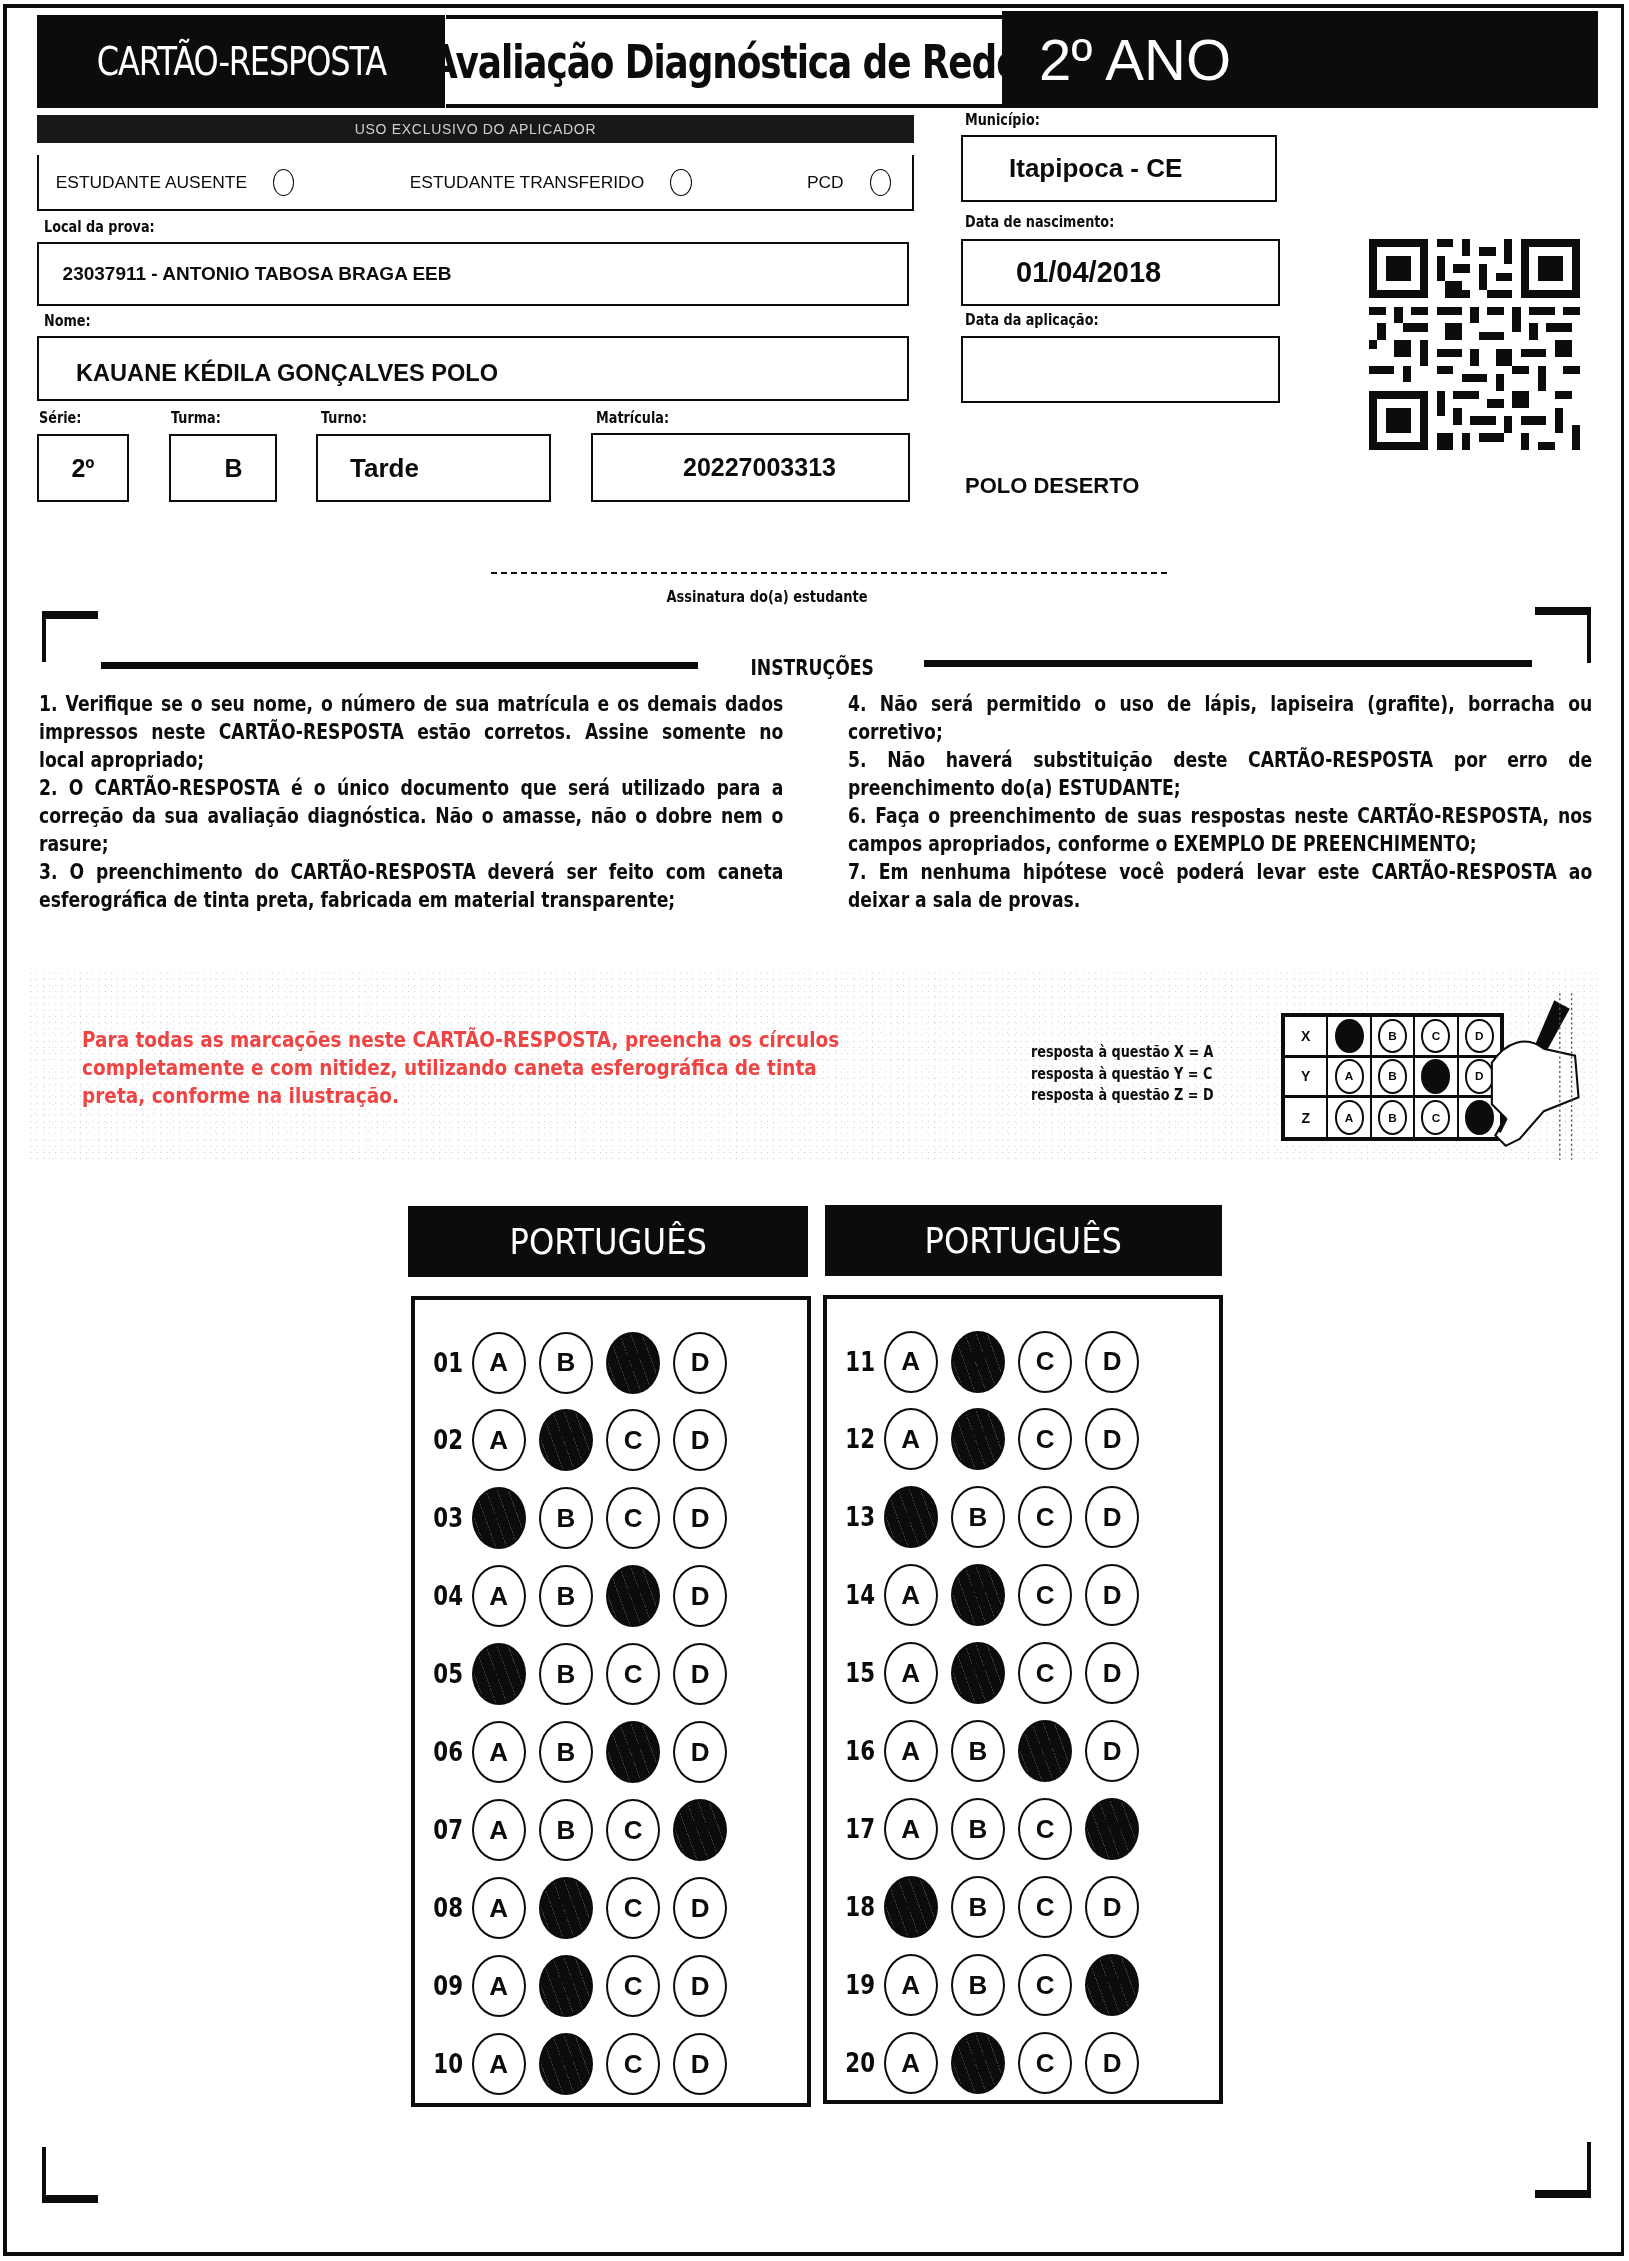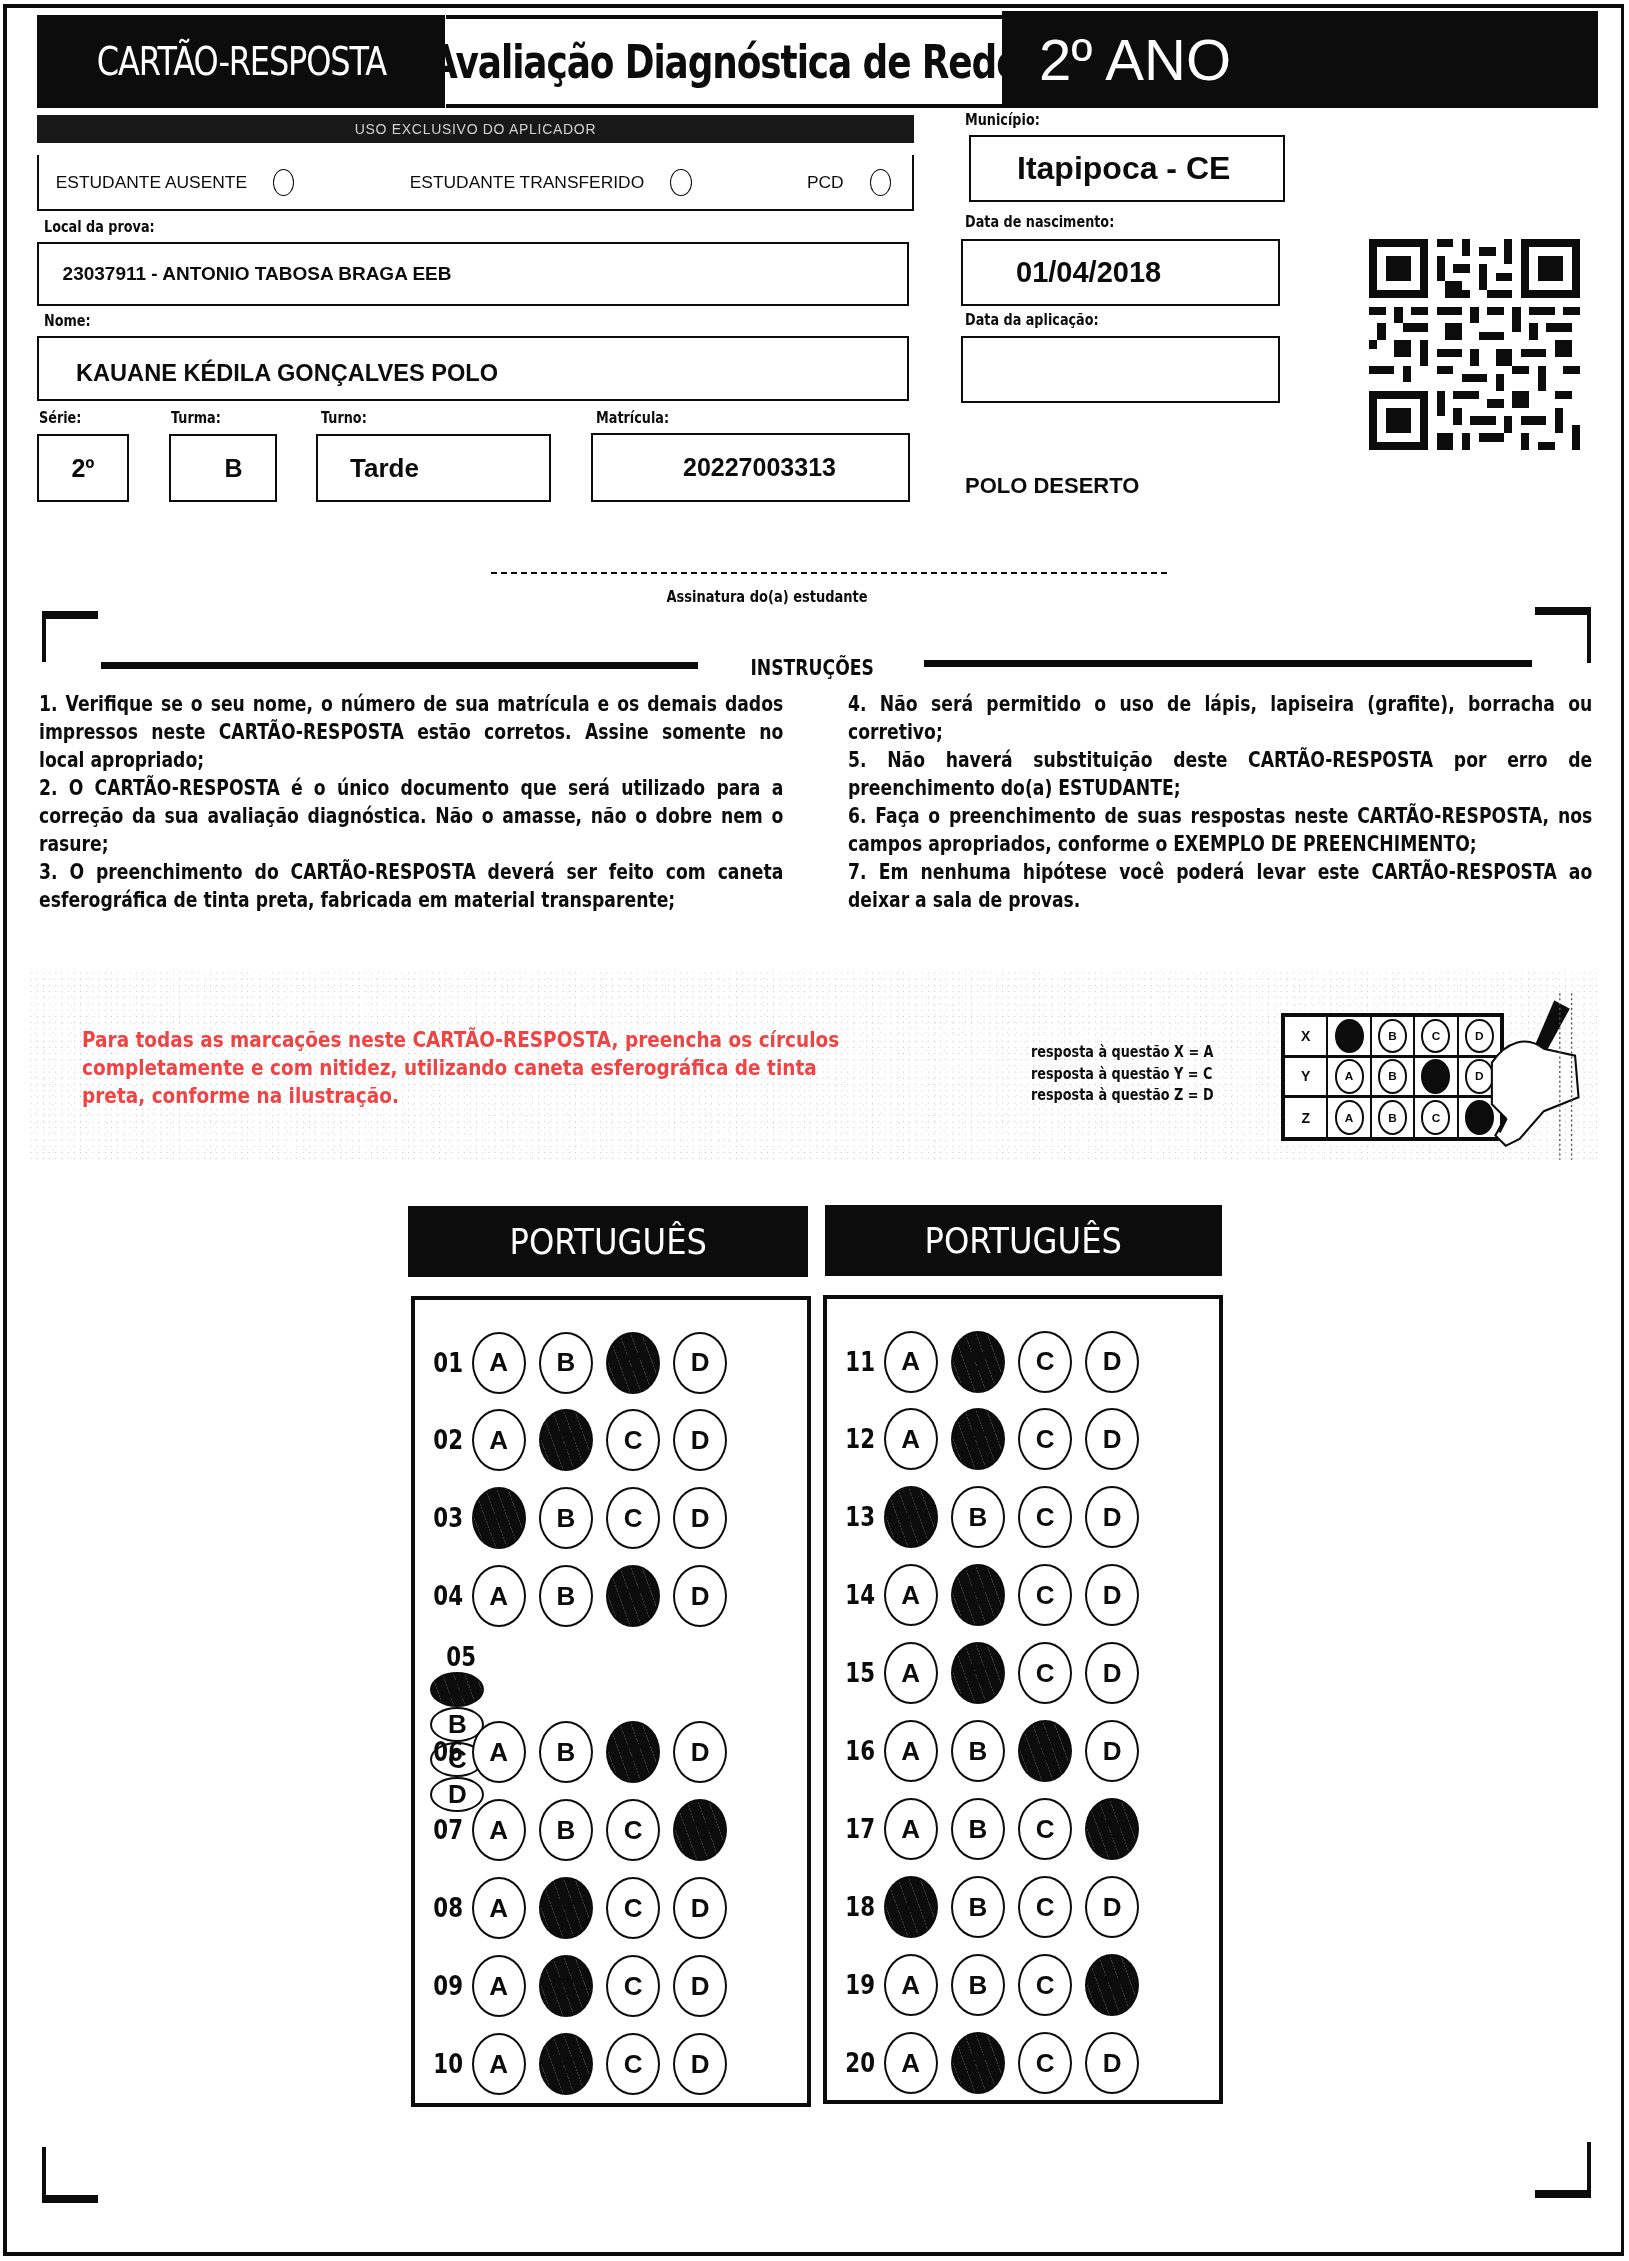--- a/index.html
+++ b/index.html
@@ -125,7 +125,7 @@
 </div>
 
 <div class="abs lbl" style="left:965px; top:110px;">Município:</div>
-<div class="abs field" style="left:961px; top:135px; width:316px; height:67px; padding-left:46px; font-size:32px;margin-left:8px;">
+<div class="abs field" style="left:961px; top:135px; width:316px; height:67px; padding-left:46px; font-size:26px;">
   <span>Itapipoca - CE</span>
 </div>
 <div class="abs lbl" style="left:965px; top:212px;">Data de nascimento:</div>

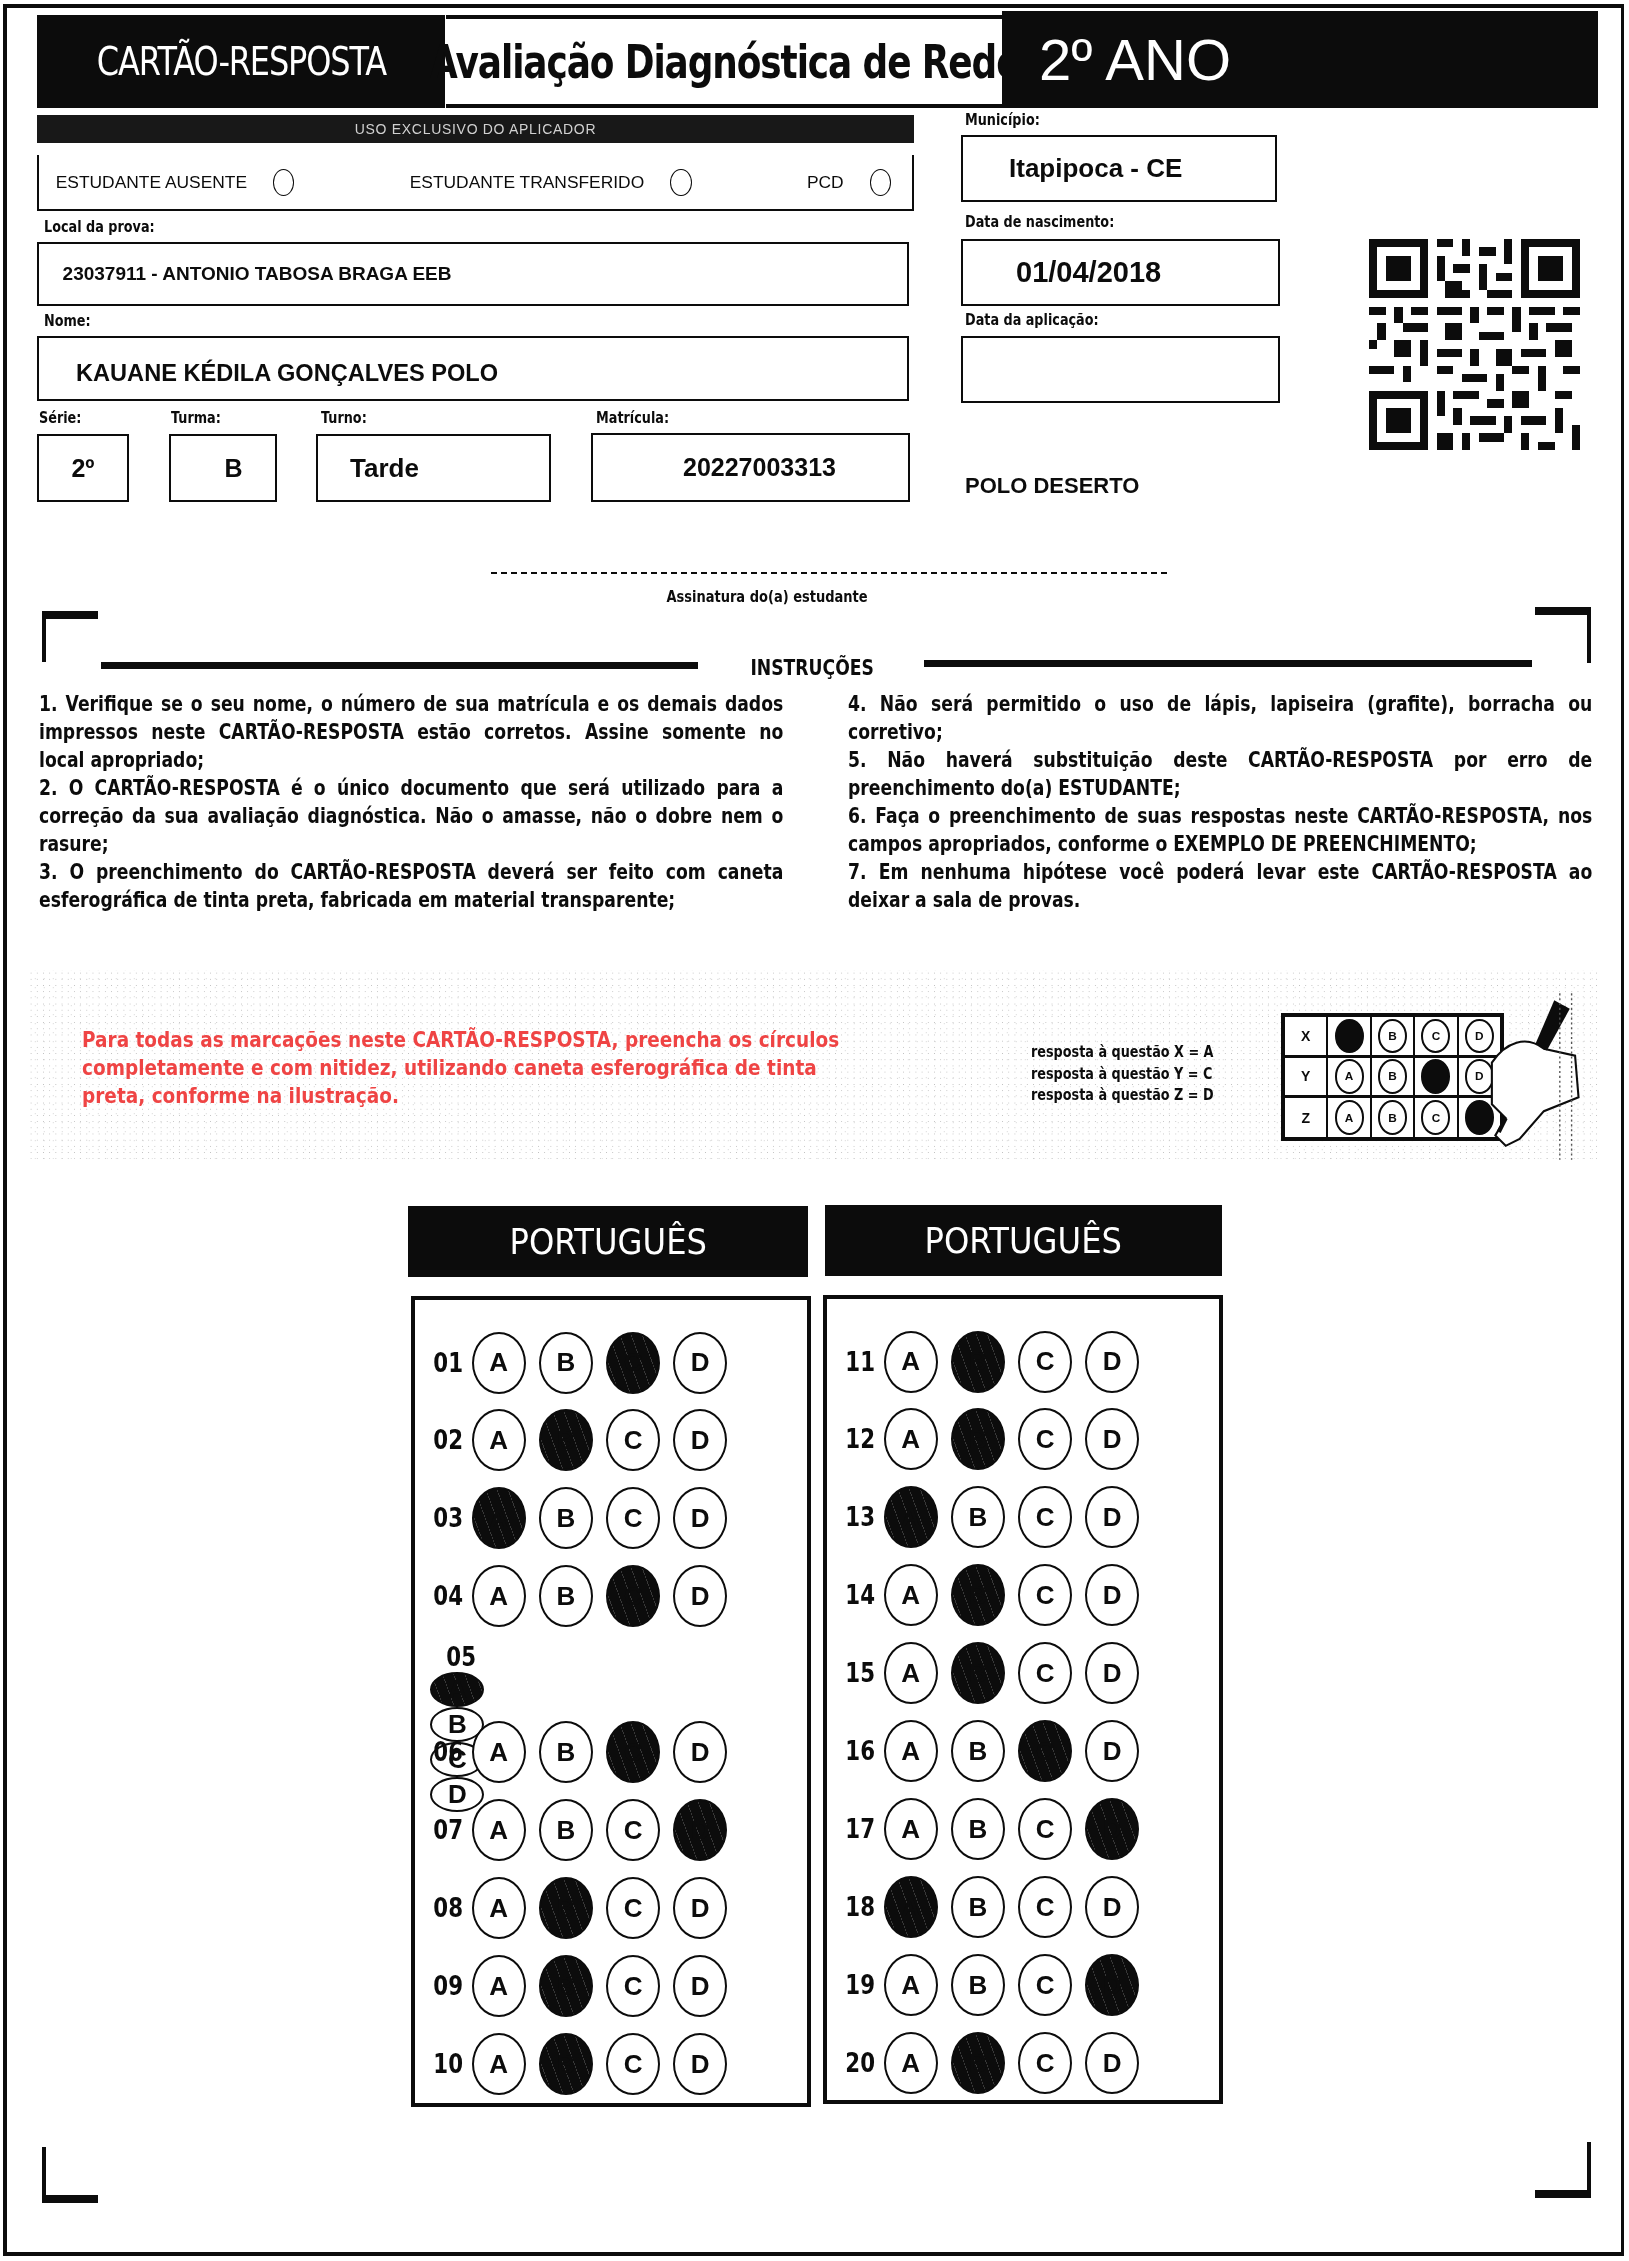--- a/index.html
+++ b/index.html
@@ -328,7 +328,7 @@
       <span class="bubble filled">C</span>
       <span class="bubble">D</span>
     </div>
-    <div class="q-row" style="top: 342px; left: 8.3px; flex-direction: column;">
+    <div class="q-row" style="top: 342px; left: 8.3px;">
       <span class="q-num">05</span>
       <span class="bubble filled">A</span>
       <span class="bubble">B</span>

